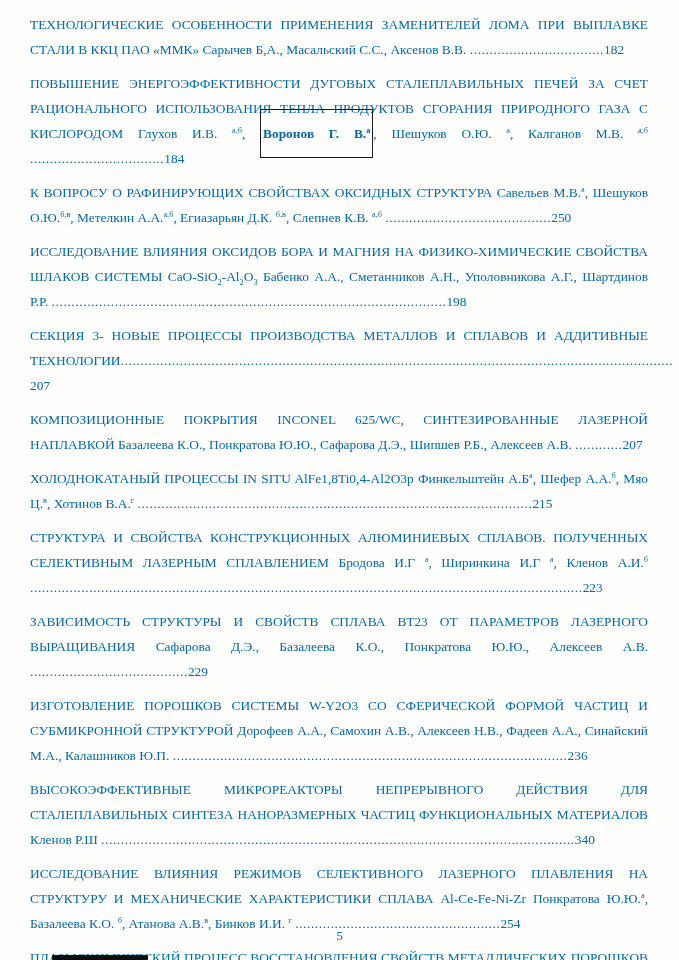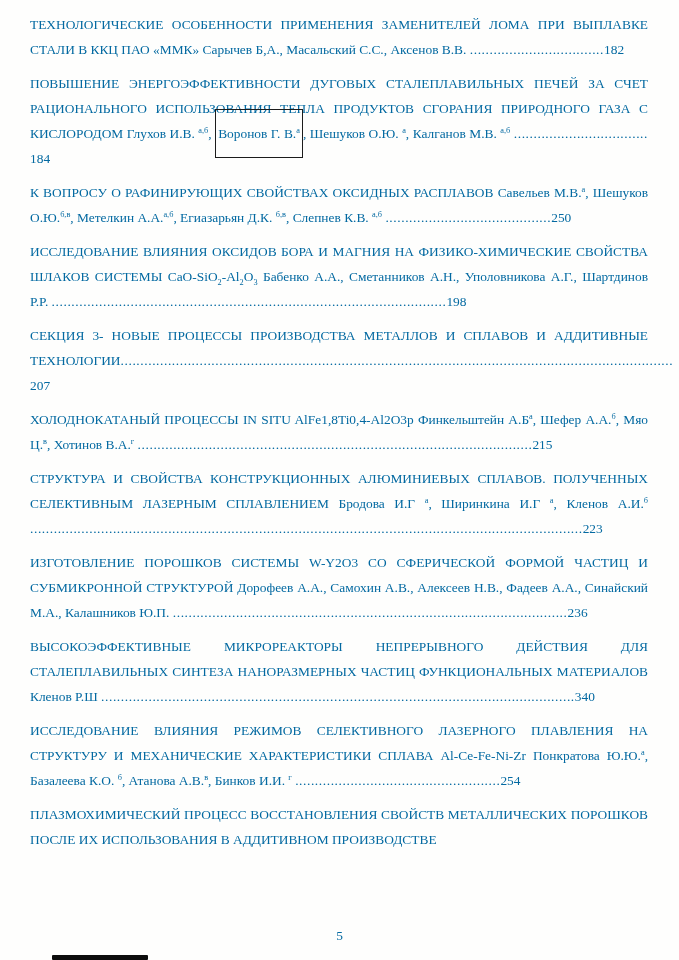--- a/index.html
+++ b/index.html
@@ -27,6 +27,7 @@
   .boxed {
     border: 1.5px solid #1c1c1c;
     padding: 16px 2px;
+    font-weight: bold;
   }
   sup { font-size: 0.62em; line-height: 0; vertical-align: super; }
   sub { font-size: 0.62em; line-height: 0; vertical-align: sub; }

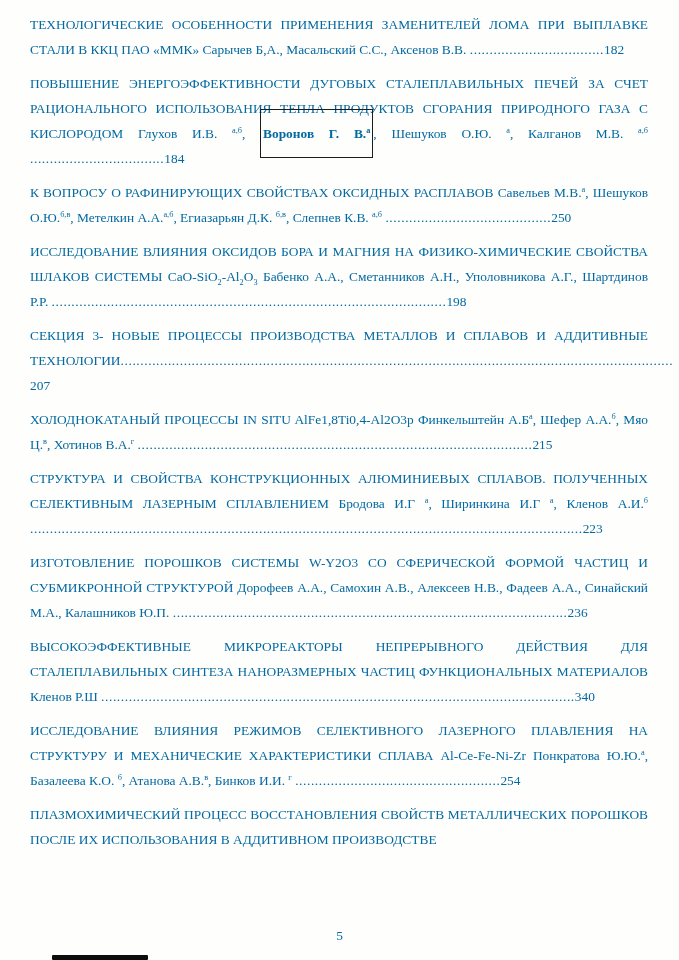--- a/index.html
+++ b/index.html
@@ -62,7 +62,7 @@
 
   <p class="entry"><span class="t">ПОВЫШЕНИЕ ЭНЕРГОЭФФЕКТИВНОСТИ ДУГОВЫХ СТАЛЕПЛАВИЛЬНЫХ ПЕЧЕЙ ЗА СЧЕТ РАЦИОНАЛЬНОГО ИСПОЛЬЗОВАНИЯ ТЕПЛА ПРОДУКТОВ СГОРАНИЯ ПРИРОДНОГО ГАЗА С КИСЛОРОДОМ</span> <span class="a">Глухов И.В. <sup>а,б</sup>, </span><span class="a boxed">Воронов Г. В.<sup>а</sup></span><span class="a">, Шешуков О.Ю. <sup>а</sup>, Калганов М.В. <sup>а,б</sup> </span><span class="dots">..................................</span><span class="pg">184</span></p>
 
-  <p class="entry"><span class="t">К ВОПРОСУ О РАФИНИРУЮЩИХ СВОЙСТВАХ ОКСИДНЫХ РАСПЛАВОВ</span> <span class="a">Савельев М.В.<sup>а</sup>, Шешуков О.Ю.<sup>б,в</sup>, Метелкин А.А.<sup>а,б</sup>, Егиазарьян Д.К. <sup>б,в</sup>, Слепнев К.В. <sup>а,б</sup></span> <span class="dots">..........................................</span><span class="pg">250</span></p>
+  <p class="entry"><span class="t">К ВОПРОСУ О РАФИНИРУЮЩИХ СВОЙСТВАХ ОКСИДНЫХ СТРУКТУРА</span> <span class="a">Савельев М.В.<sup>а</sup>, Шешуков О.Ю.<sup>б,в</sup>, Метелкин А.А.<sup>а,б</sup>, Егиазарьян Д.К. <sup>б,в</sup>, Слепнев К.В. <sup>а,б</sup></span> <span class="dots">..........................................</span><span class="pg">250</span></p>
 
   <p class="entry"><span class="t">ИССЛЕДОВАНИЕ ВЛИЯНИЯ ОКСИДОВ БОРА И МАГНИЯ НА ФИЗИКО-ХИМИЧЕСКИЕ СВОЙСТВА ШЛАКОВ СИСТЕМЫ CaO-SiO<sub>2</sub>-Al<sub>2</sub>O<sub>3</sub></span> <span class="a">Бабенко А.А., Сметанников А.Н., Уполовникова А.Г., Шартдинов Р.Р.</span> <span class="dots">....................................................................................................</span><span class="pg">198</span></p>
 

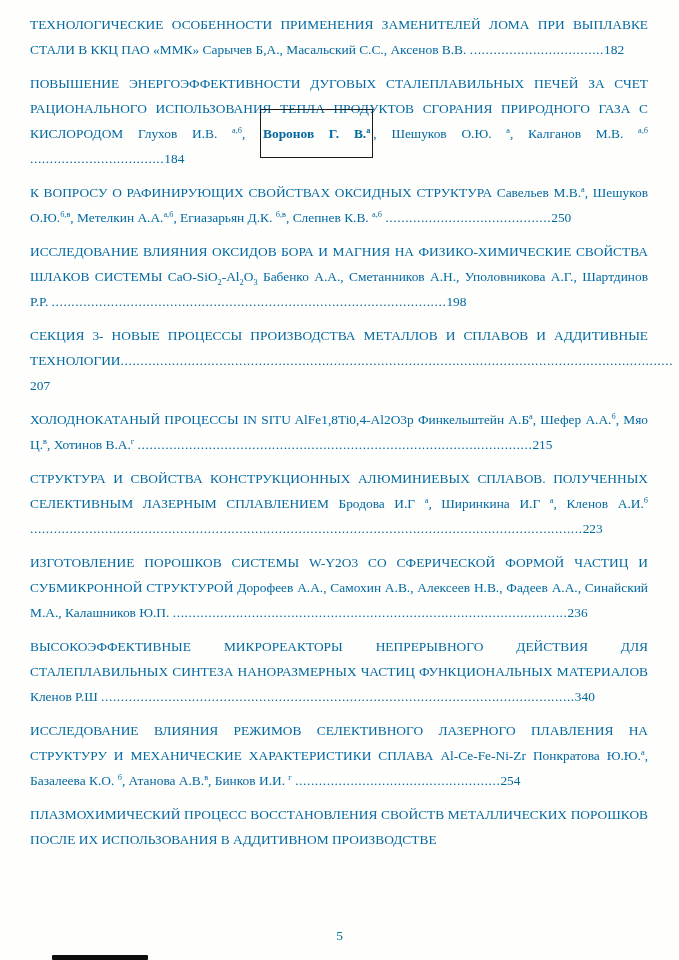--- a/index.html
+++ b/index.html
@@ -68,6 +68,7 @@
 
   <p class="entry"><span class="t">СЕКЦИЯ 3- НОВЫЕ ПРОЦЕССЫ ПРОИЗВОДСТВА МЕТАЛЛОВ И СПЛАВОВ И АДДИТИВНЫЕ ТЕХНОЛОГИИ</span><span class="dots">............................................................................................................................................</span><span class="pg">207</span></p>
 
+  <p class="entry"><span class="t">КОМПОЗИЦИОННЫЕ ПОКРЫТИЯ INCONEL 625/WC, СИНТЕЗИРОВАННЫЕ ЛАЗЕРНОЙ НАПЛАВКОЙ</span> <span class="a">Базалеева К.О., Понкратова Ю.Ю., Сафарова Д.Э., Шипшев Р.Б., Алексеев А.В.</span> <span class="dots">............</span><span class="pg">207</span></p>
 
   <p class="entry"><span class="t">ХОЛОДНОКАТАНЫЙ ПРОЦЕССЫ IN SITU AlFe1,8Ti0,4-Al2O3р</span> <span class="a">Финкельштейн А.Б<sup>а</sup>, Шефер А.А.<sup>б</sup>, Мяо Ц.<sup>в</sup>, Хотинов В.А.<sup>г</sup></span> <span class="dots">....................................................................................................</span><span class="pg">215</span></p>
 

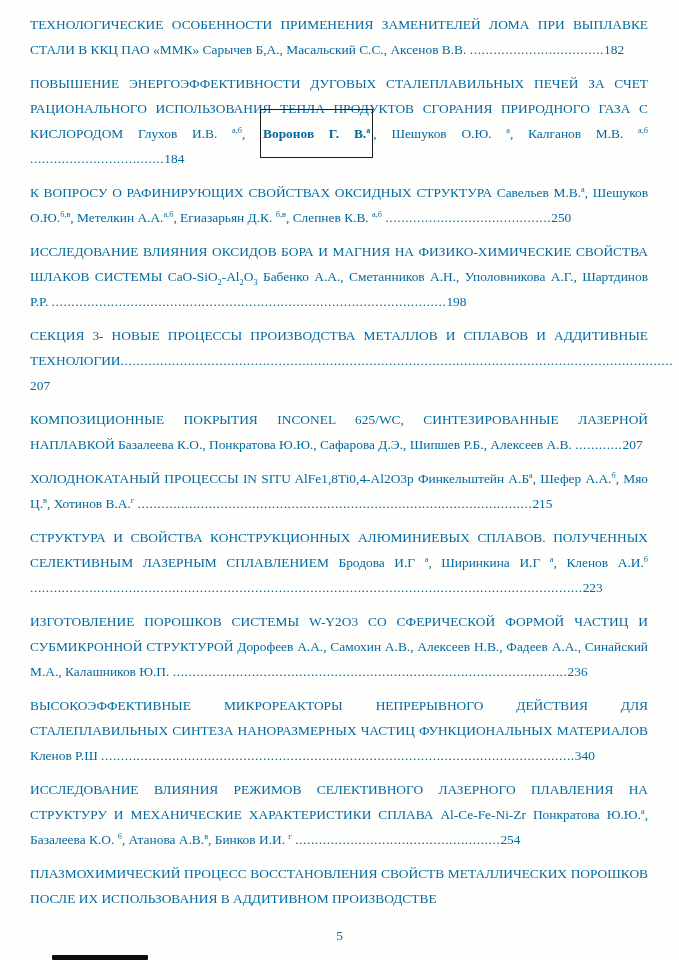--- a/index.html
+++ b/index.html
@@ -74,6 +74,7 @@
 
   <p class="entry"><span class="t">СТРУКТУРА И СВОЙСТВА КОНСТРУКЦИОННЫХ АЛЮМИНИЕВЫХ СПЛАВОВ. ПОЛУЧЕННЫХ СЕЛЕКТИВНЫМ ЛАЗЕРНЫМ СПЛАВЛЕНИЕМ</span> <span class="a">Бродова И.Г <sup>а</sup>, Ширинкина И.Г <sup>а</sup>, Кленов А.И.<sup>б</sup></span> <span class="dots">............................................................................................................................................</span><span class="pg">223</span></p>
 
+  <p class="entry"><span class="t">ЗАВИСИМОСТЬ СТРУКТУРЫ И СВОЙСТВ СПЛАВА ВТ23 ОТ ПАРАМЕТРОВ ЛАЗЕРНОГО ВЫРАЩИВАНИЯ</span> <span class="a">Сафарова Д.Э., Базалеева К.О., Понкратова Ю.Ю., Алексеев А.В.</span> <span class="dots">........................................</span><span class="pg">229</span></p>
 
   <p class="entry"><span class="t">ИЗГОТОВЛЕНИЕ ПОРОШКОВ СИСТЕМЫ W-Y2O3 СО СФЕРИЧЕСКОЙ ФОРМОЙ ЧАСТИЦ И СУБМИКРОННОЙ СТРУКТУРОЙ</span> <span class="a">Дорофеев А.А., Самохин А.В., Алексеев Н.В., Фадеев А.А., Синайский М.А., Калашников Ю.П.</span> <span class="dots">....................................................................................................</span><span class="pg">236</span></p>
 

